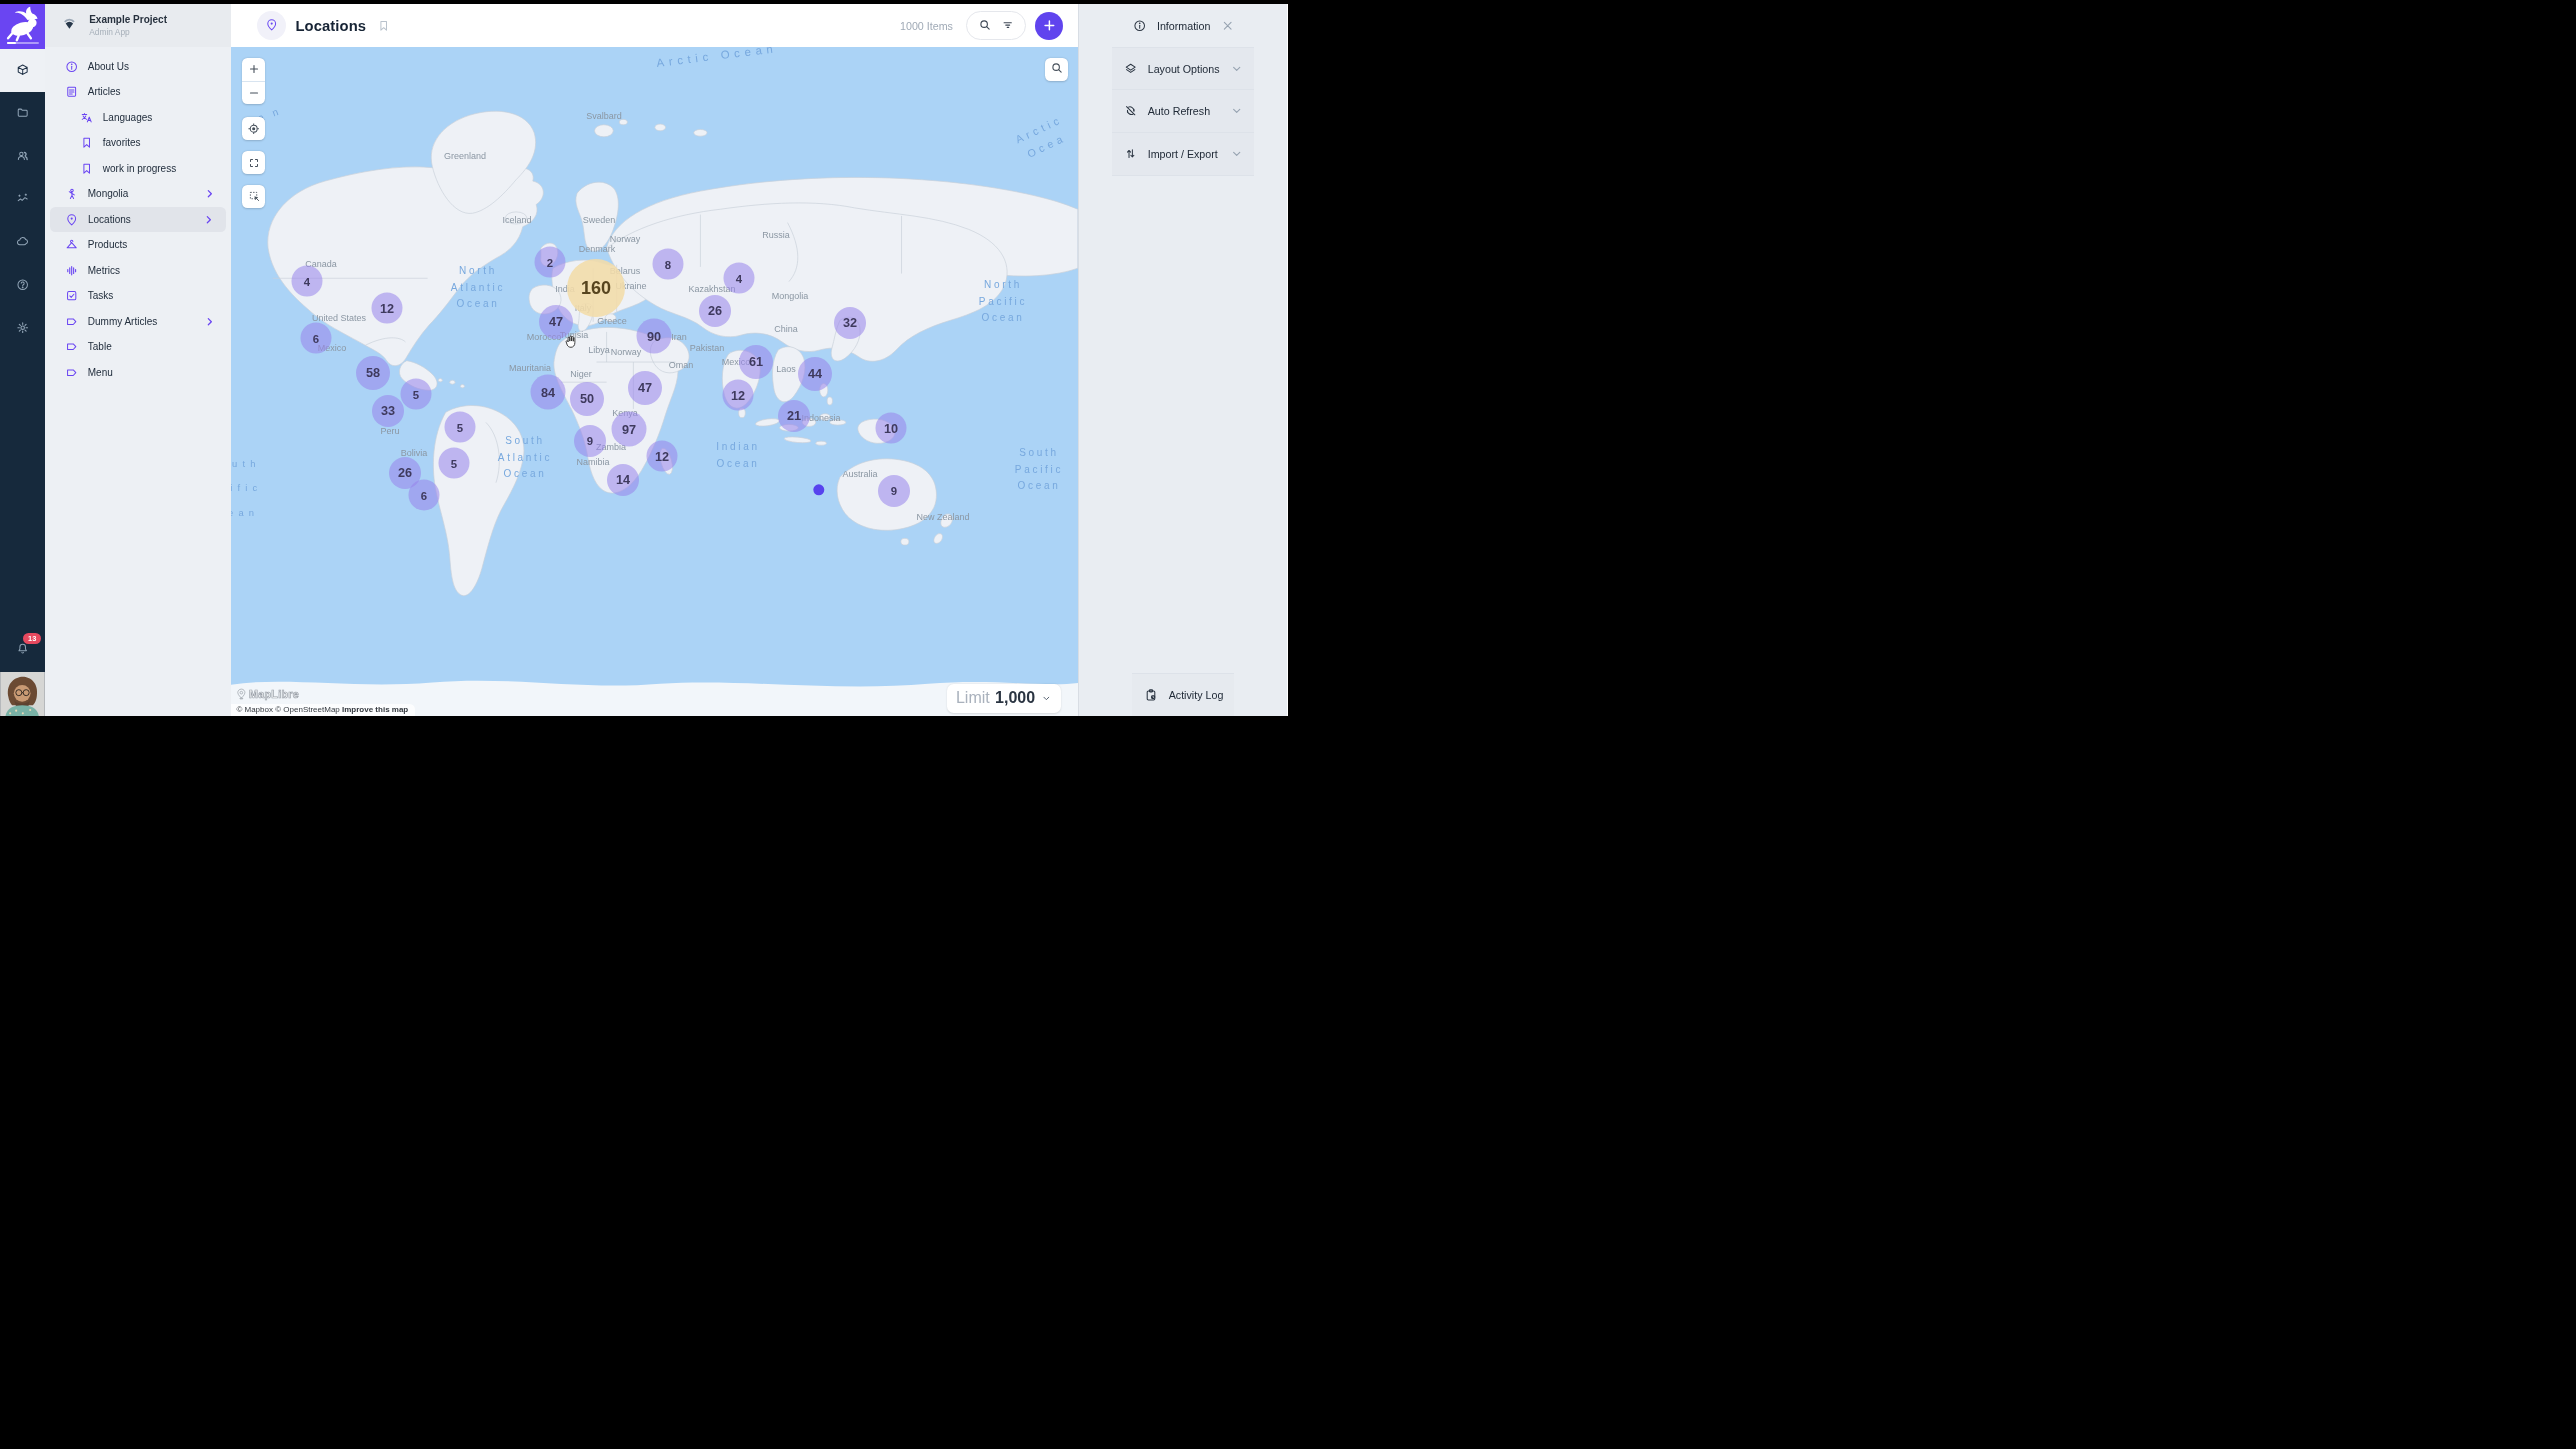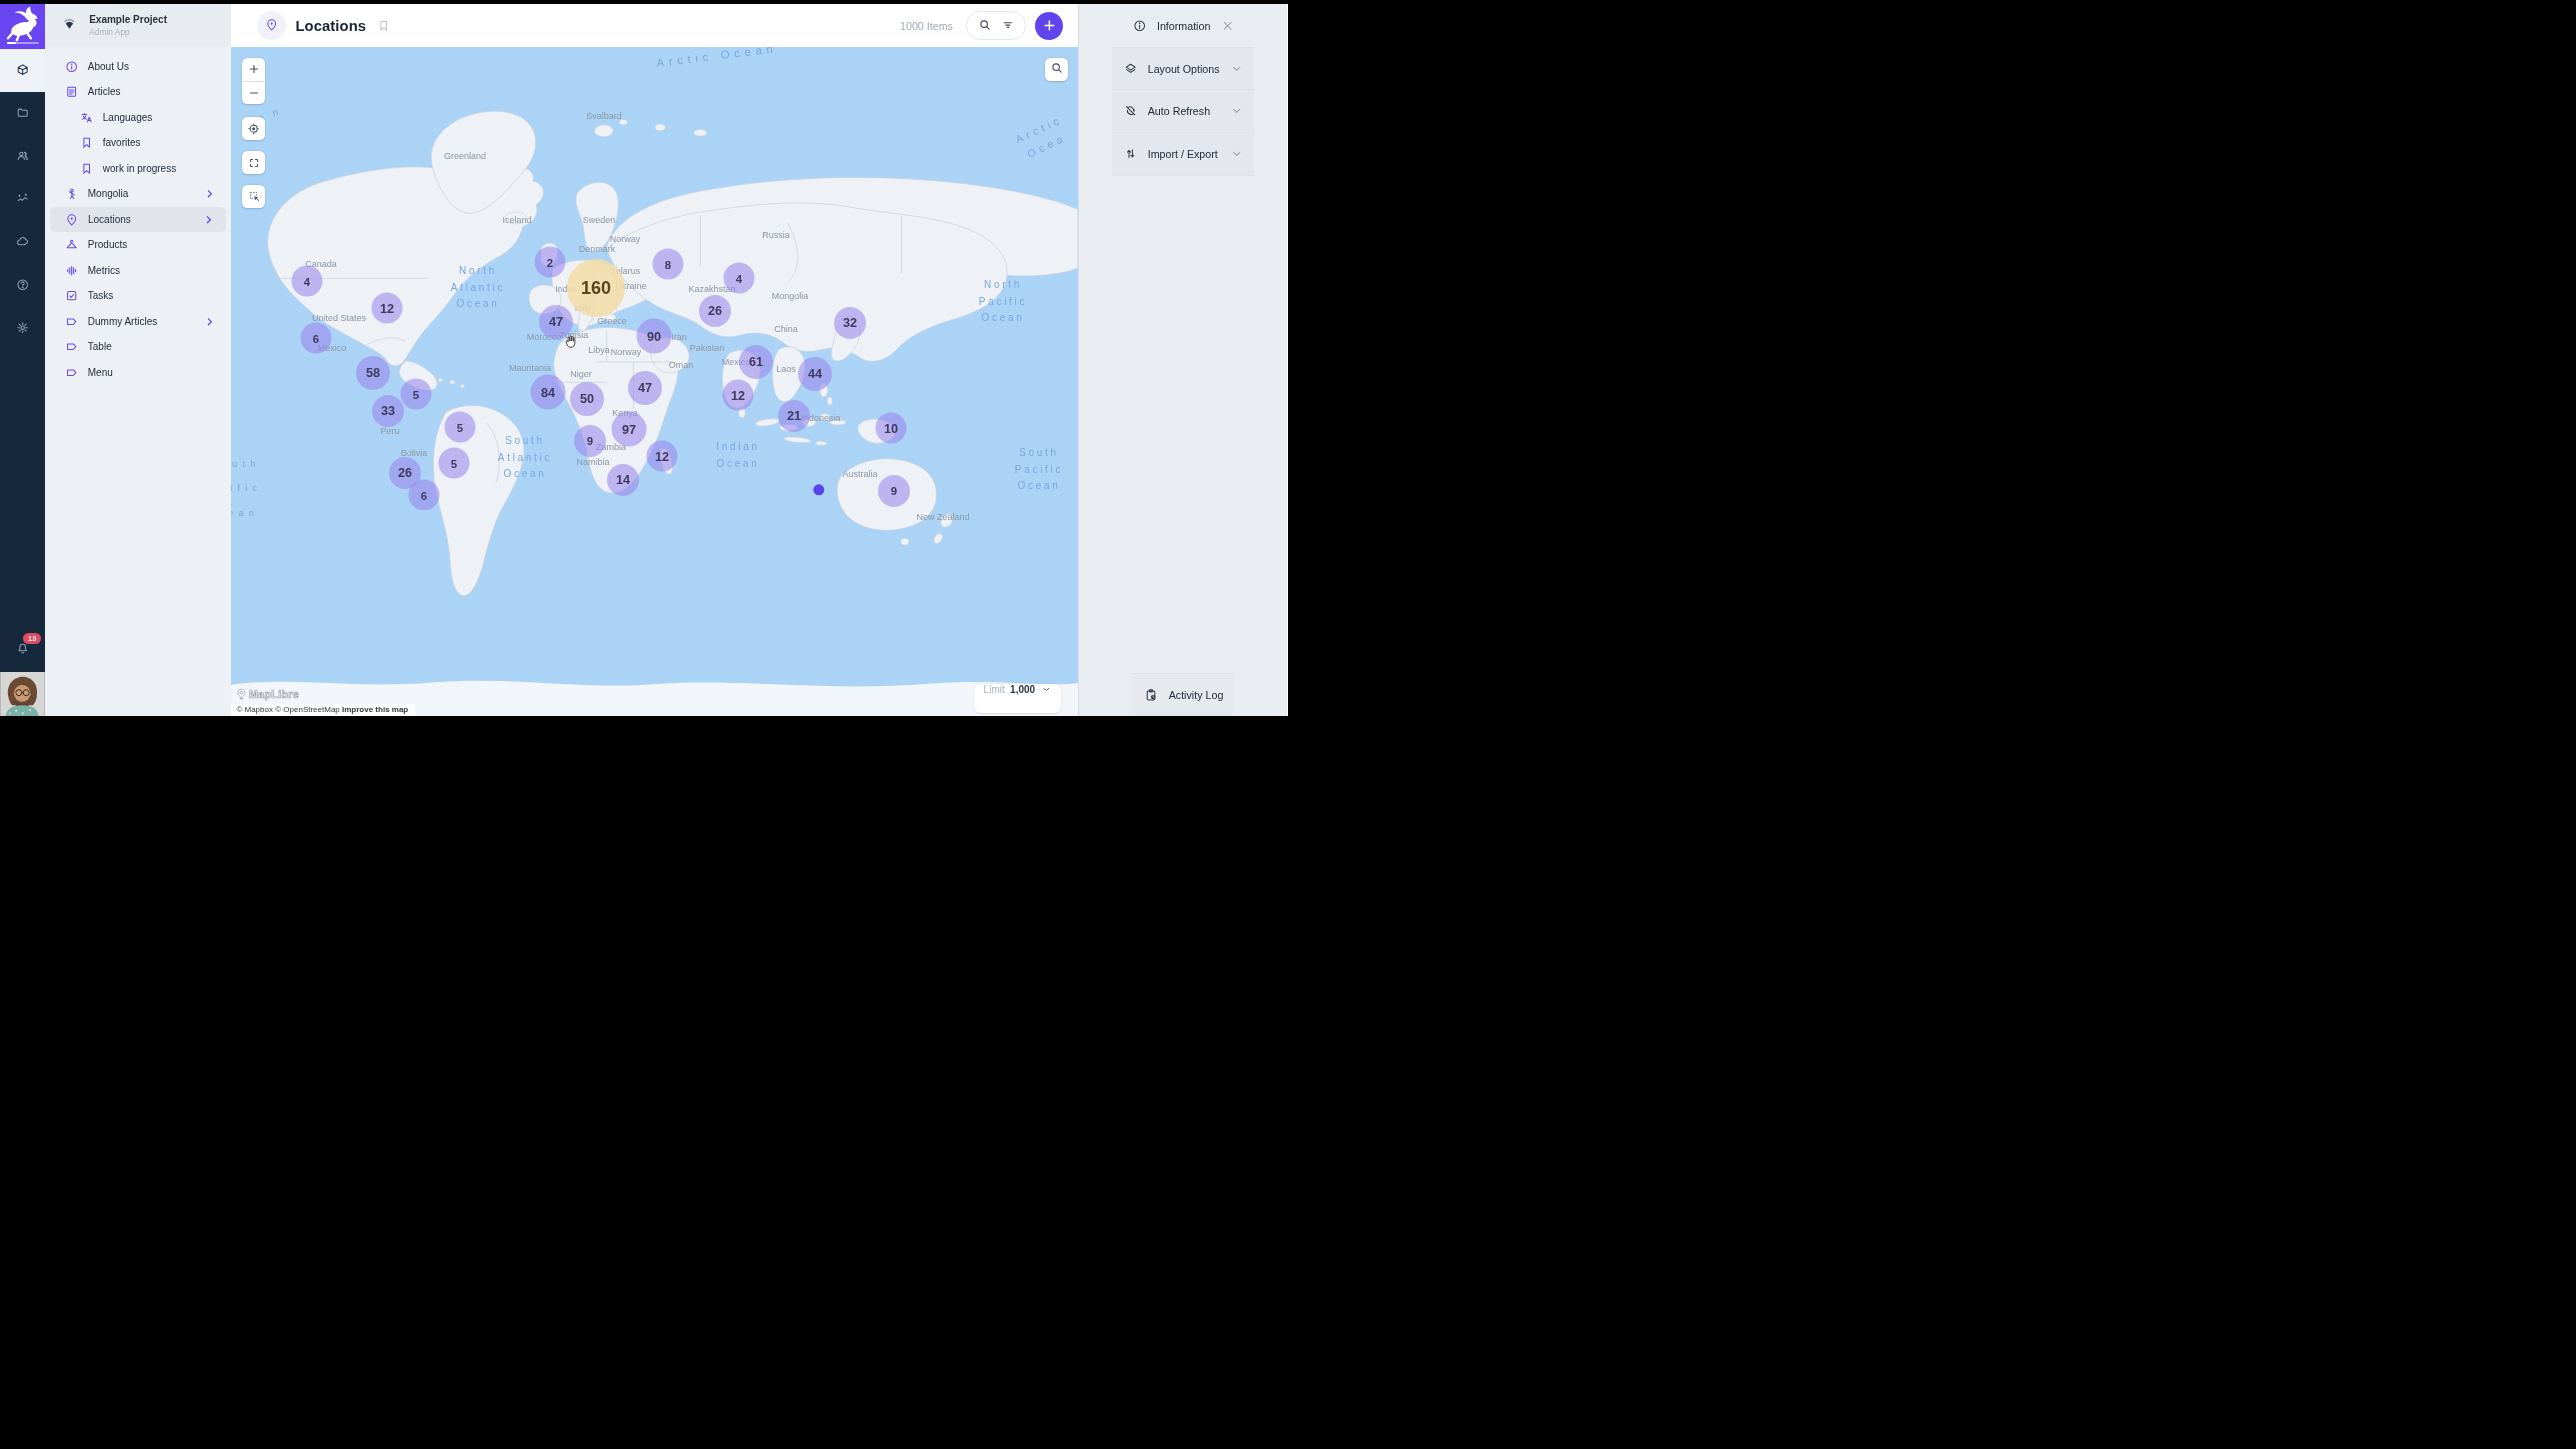--- a/index.html
+++ b/index.html
@@ -70,7 +70,7 @@
     padding:1.3px 6.7px 2px 5.4px;font-size:8px;color:#33383e;white-space:nowrap;}
   #attribution b{font-weight:bold;}
   #limit-btn{position:absolute;right:17.4px;bottom:3.4px;background:#fff;border:none;border-radius:6.7px;height:29px;
-    box-shadow:0 0.7px 2px rgba(0,0,0,.12);display:flex;gap:5.4px;padding:0 9.4px;cursor:pointer;font-size:10px;}
+    box-shadow:0 0.7px 2px rgba(0,0,0,.12);display:flex;align-items:center;gap:5.4px;padding:0 9.4px;cursor:pointer;font-size:16px;}
   #limit-btn .lab{color:#a9b1bc;}
   #limit-btn .val{color:#2a3441;font-weight:600;}
   #limit-btn .chev{color:#566170;display:flex;}

